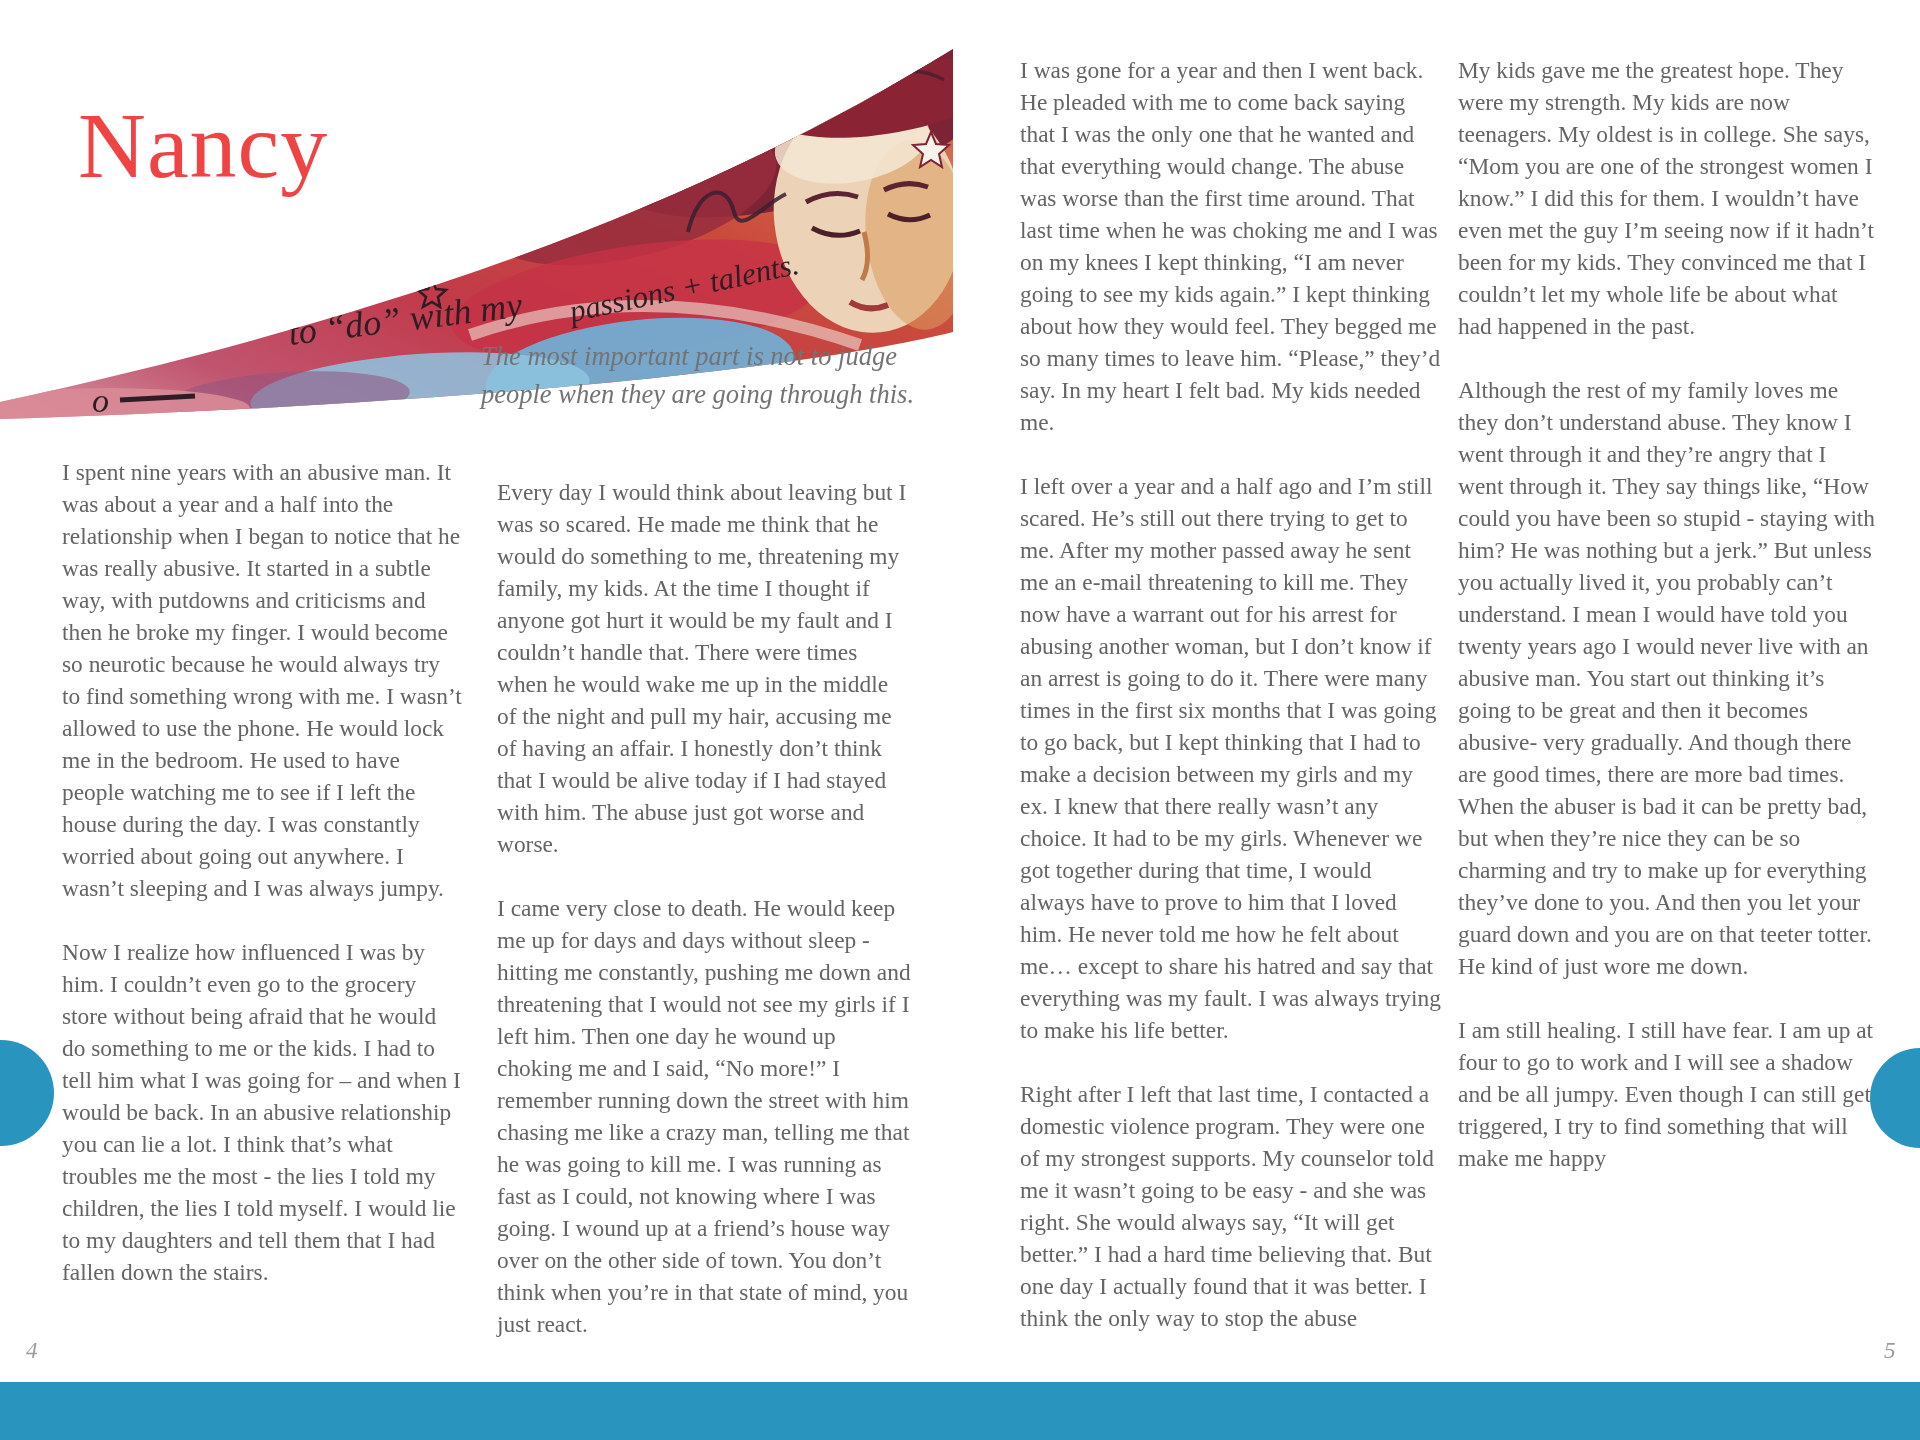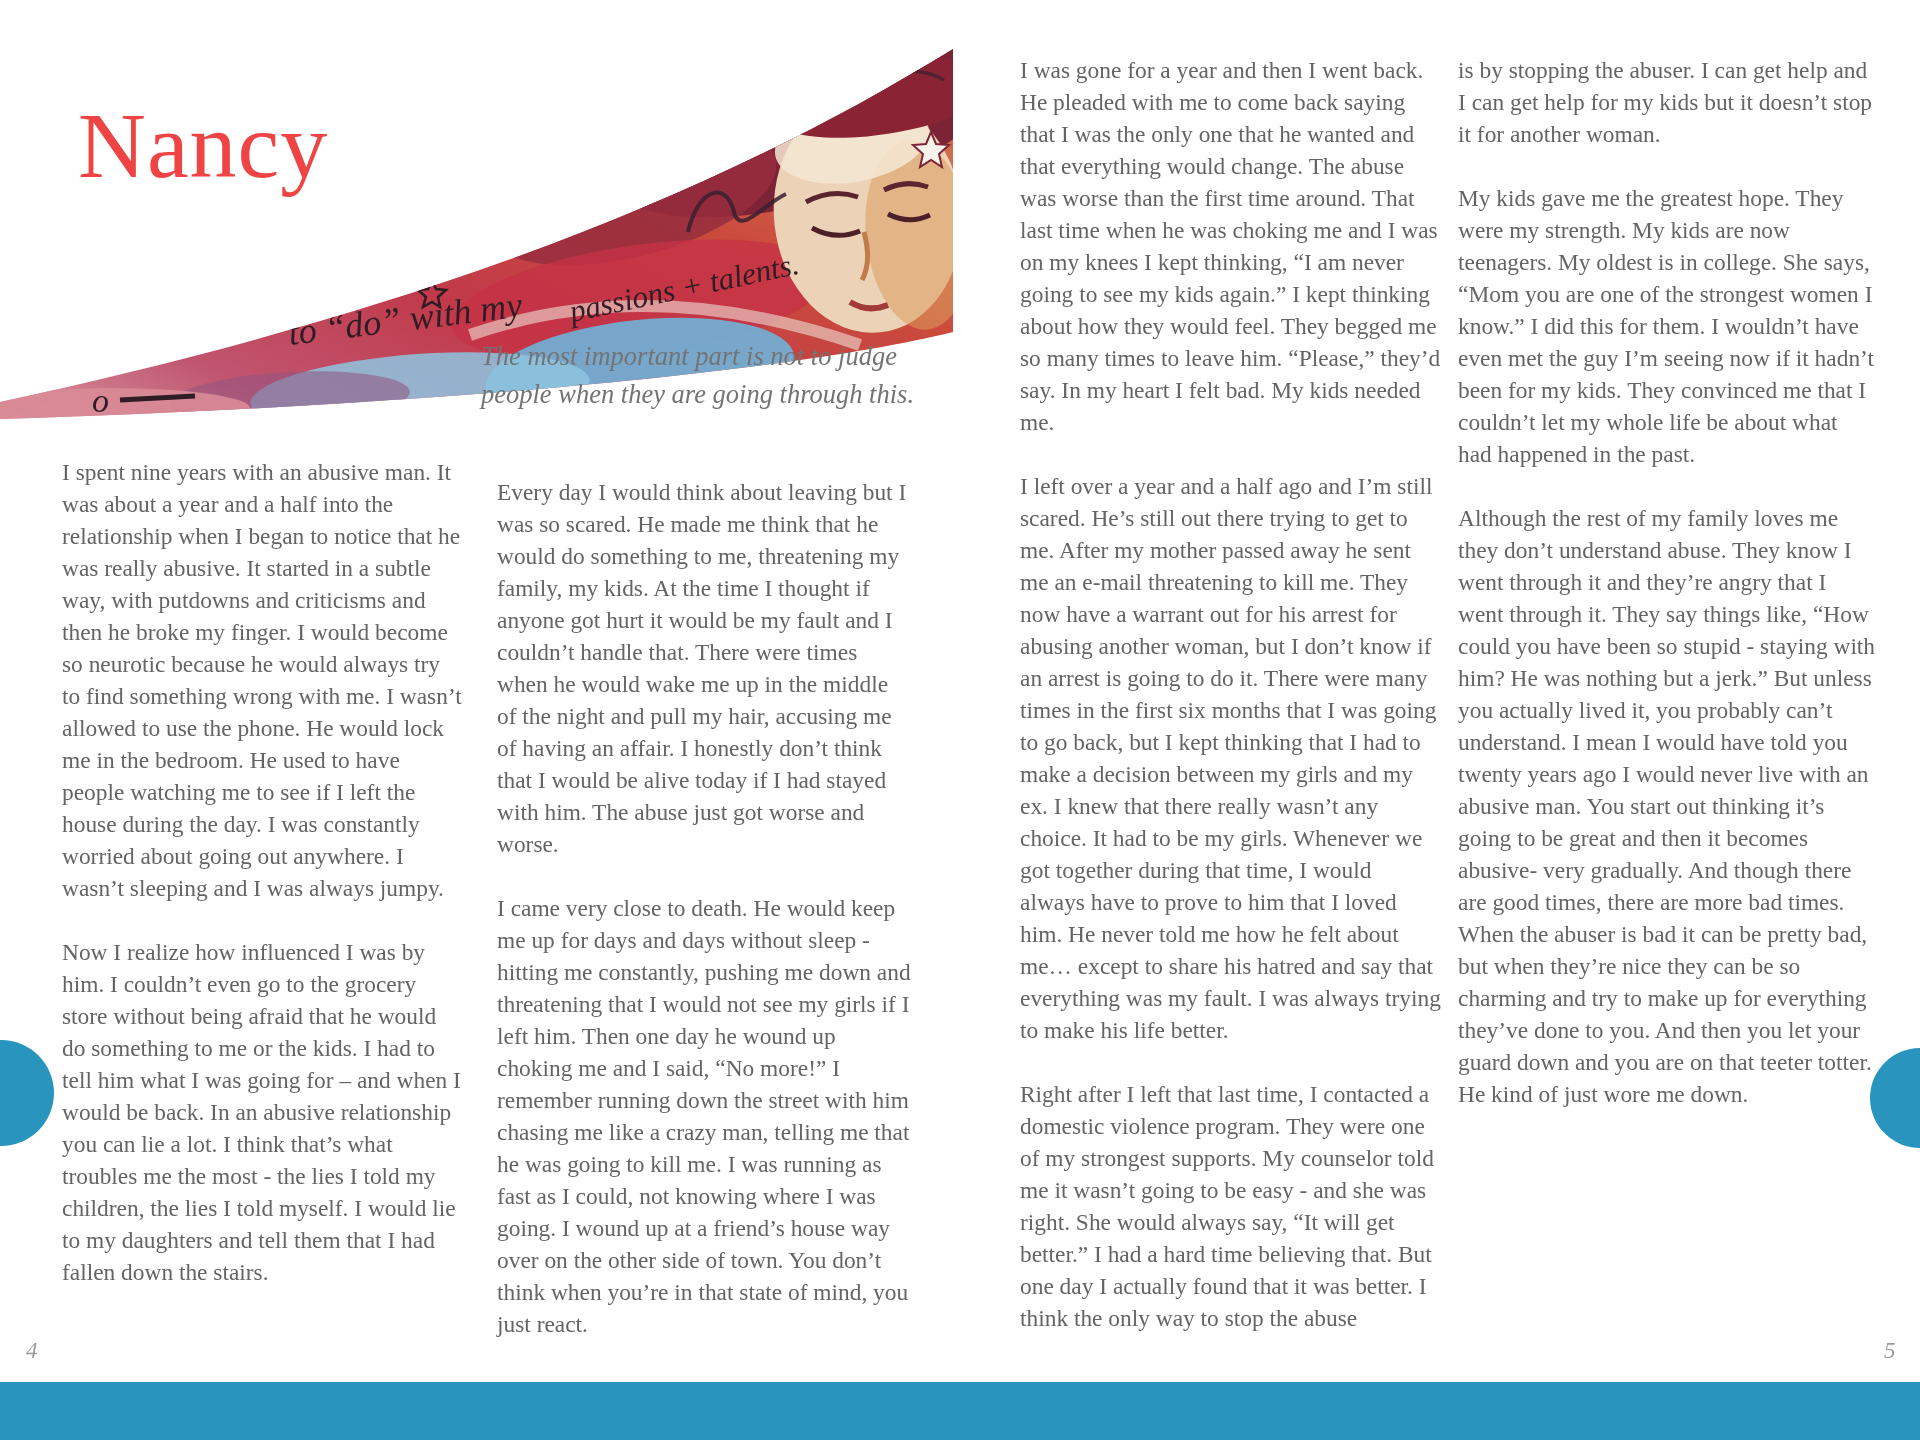--- a/index.html
+++ b/index.html
@@ -101,7 +101,6 @@
   </div>
 
   <div class="col" id="col4">
-    <p>is by stopping the abuser. I can get help and I can get help for my kids but it doesn’t stop it for another woman.</p>
     <p>My kids gave me the greatest hope. They were my strength. My kids are now teenagers. My oldest is in college. She says, “Mom you are one of the strongest women I know.” I did this for them. I wouldn’t have even met the guy I’m seeing now if it hadn’t been for my kids. They convinced me that I couldn’t let my whole life be about what had happened in the past.</p>
     <p>Although the rest of my family loves me they don’t understand abuse. They know I went through it and they’re angry that I went through it. They say things like, “How could you have been so stupid - staying with him? He was nothing but a jerk.” But unless you actually lived it, you probably can’t understand. I mean I would have told you twenty years ago I would never live with an abusive man. You start out thinking it’s going to be great and then it becomes abusive- very gradually. And though there are good times, there are more bad times. When the abuser is bad it can be pretty bad, but when they’re nice they can be so charming and try to make up for everything they’ve done to you. And then you let your guard down and you are on that teeter totter. He kind of just wore me down.</p>
   </div>

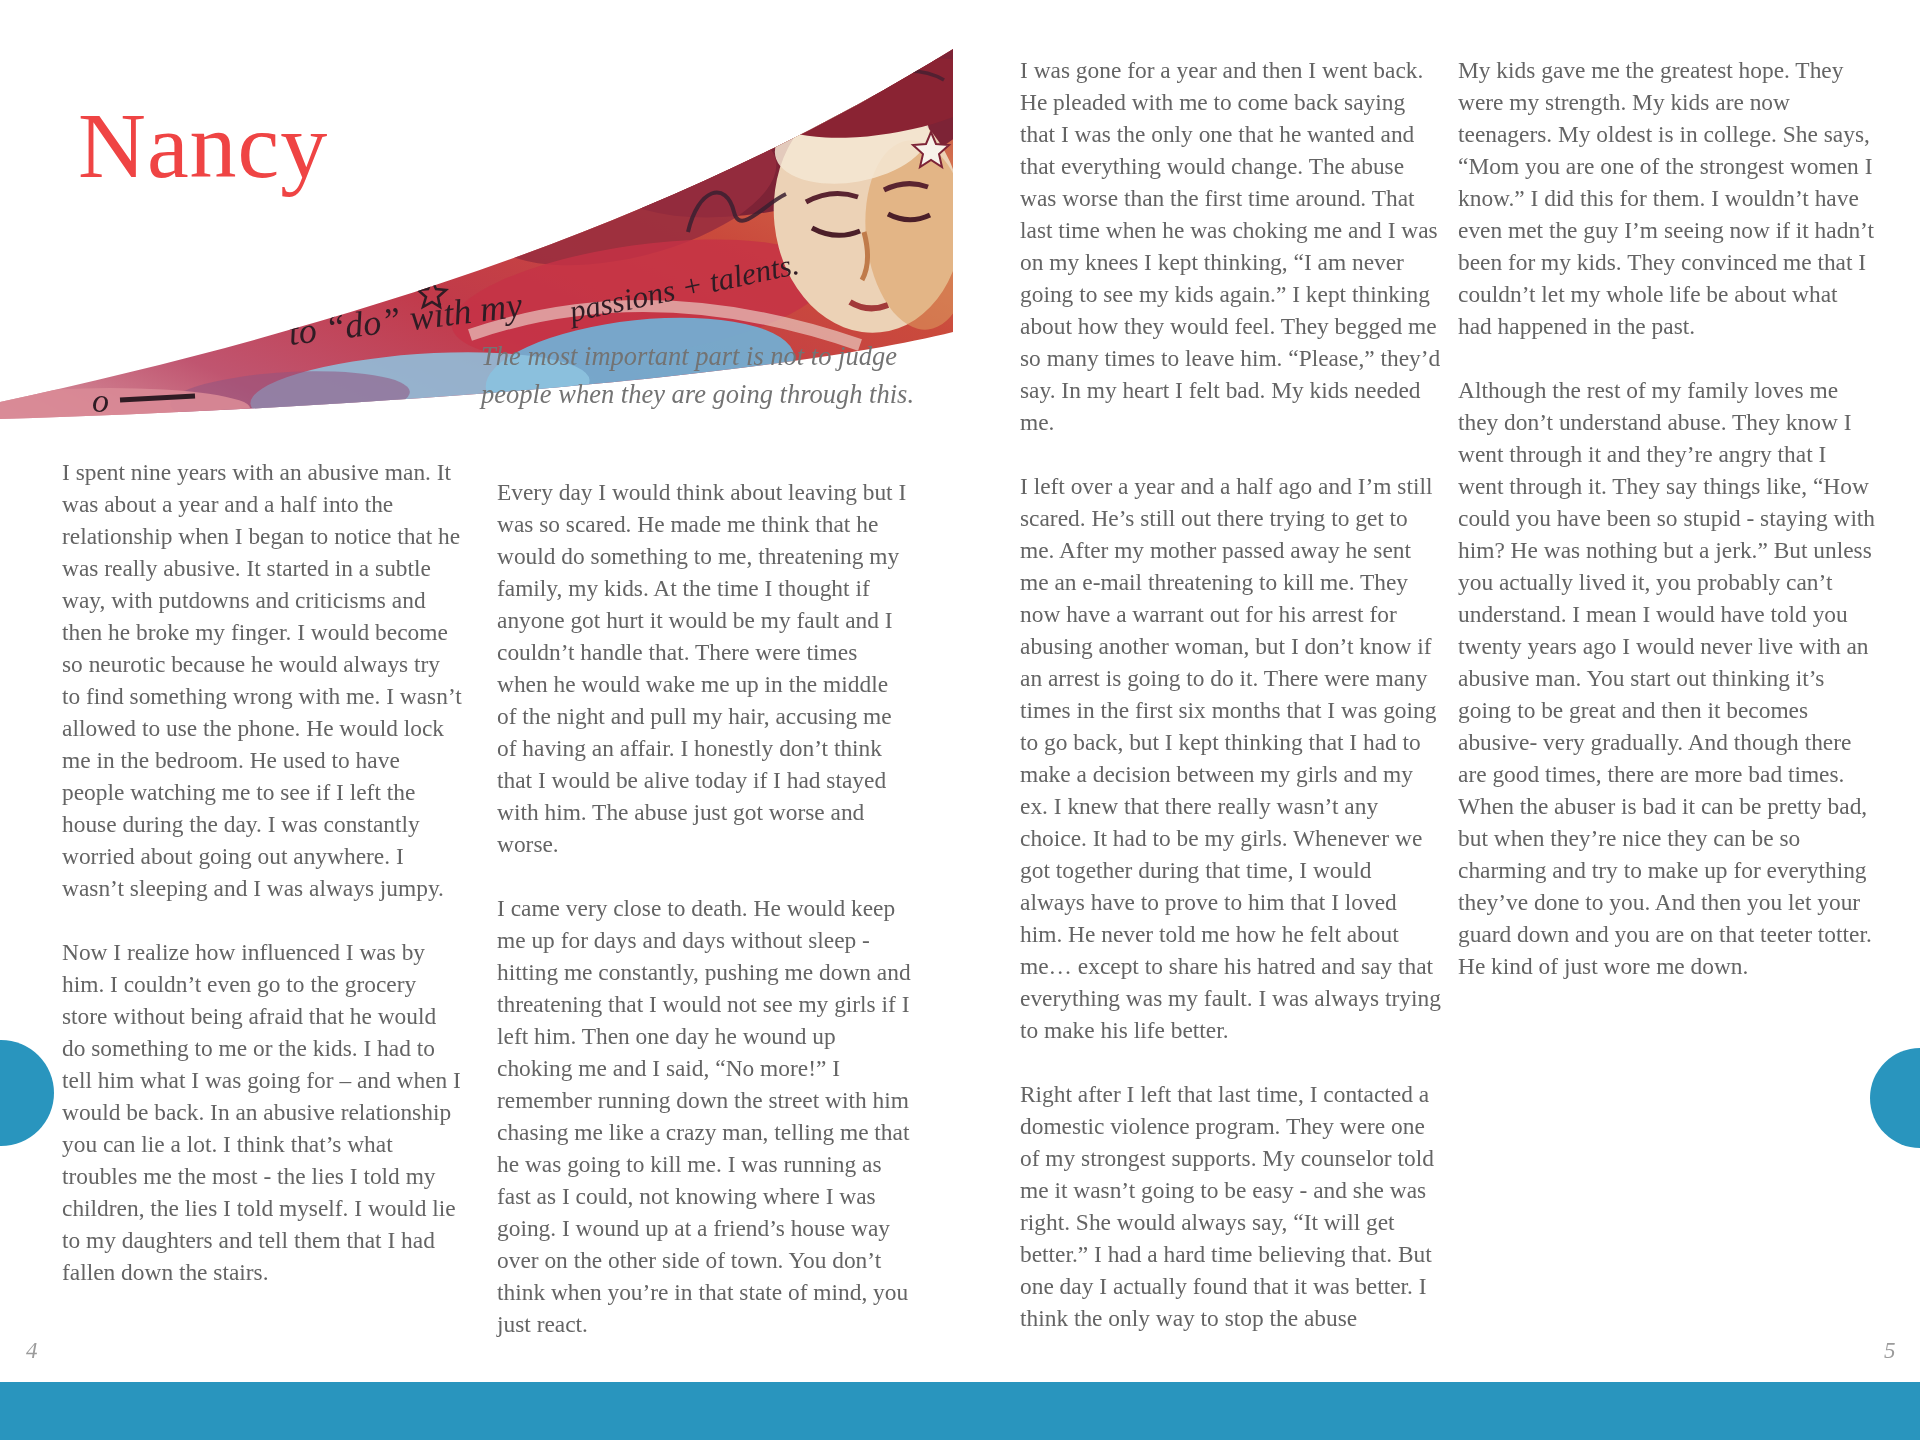--- a/index.html
+++ b/index.html
@@ -103,6 +103,7 @@
   <div class="col" id="col4">
     <p>My kids gave me the greatest hope. They were my strength. My kids are now teenagers. My oldest is in college. She says, “Mom you are one of the strongest women I know.” I did this for them. I wouldn’t have even met the guy I’m seeing now if it hadn’t been for my kids. They convinced me that I couldn’t let my whole life be about what had happened in the past.</p>
     <p>Although the rest of my family loves me they don’t understand abuse. They know I went through it and they’re angry that I went through it. They say things like, “How could you have been so stupid - staying with him? He was nothing but a jerk.” But unless you actually lived it, you probably can’t understand. I mean I would have told you twenty years ago I would never live with an abusive man. You start out thinking it’s going to be great and then it becomes abusive- very gradually. And though there are good times, there are more bad times. When the abuser is bad it can be pretty bad, but when they’re nice they can be so charming and try to make up for everything they’ve done to you. And then you let your guard down and you are on that teeter totter. He kind of just wore me down.</p>
+    <p>I am still healing. I still have fear. I am up at four to go to work and I will see a shadow and be all jumpy. Even though I can still get triggered, I try to find something that will make me happy</p>
   </div>
 
   <div class="pagenum" id="pn4">4</div>

